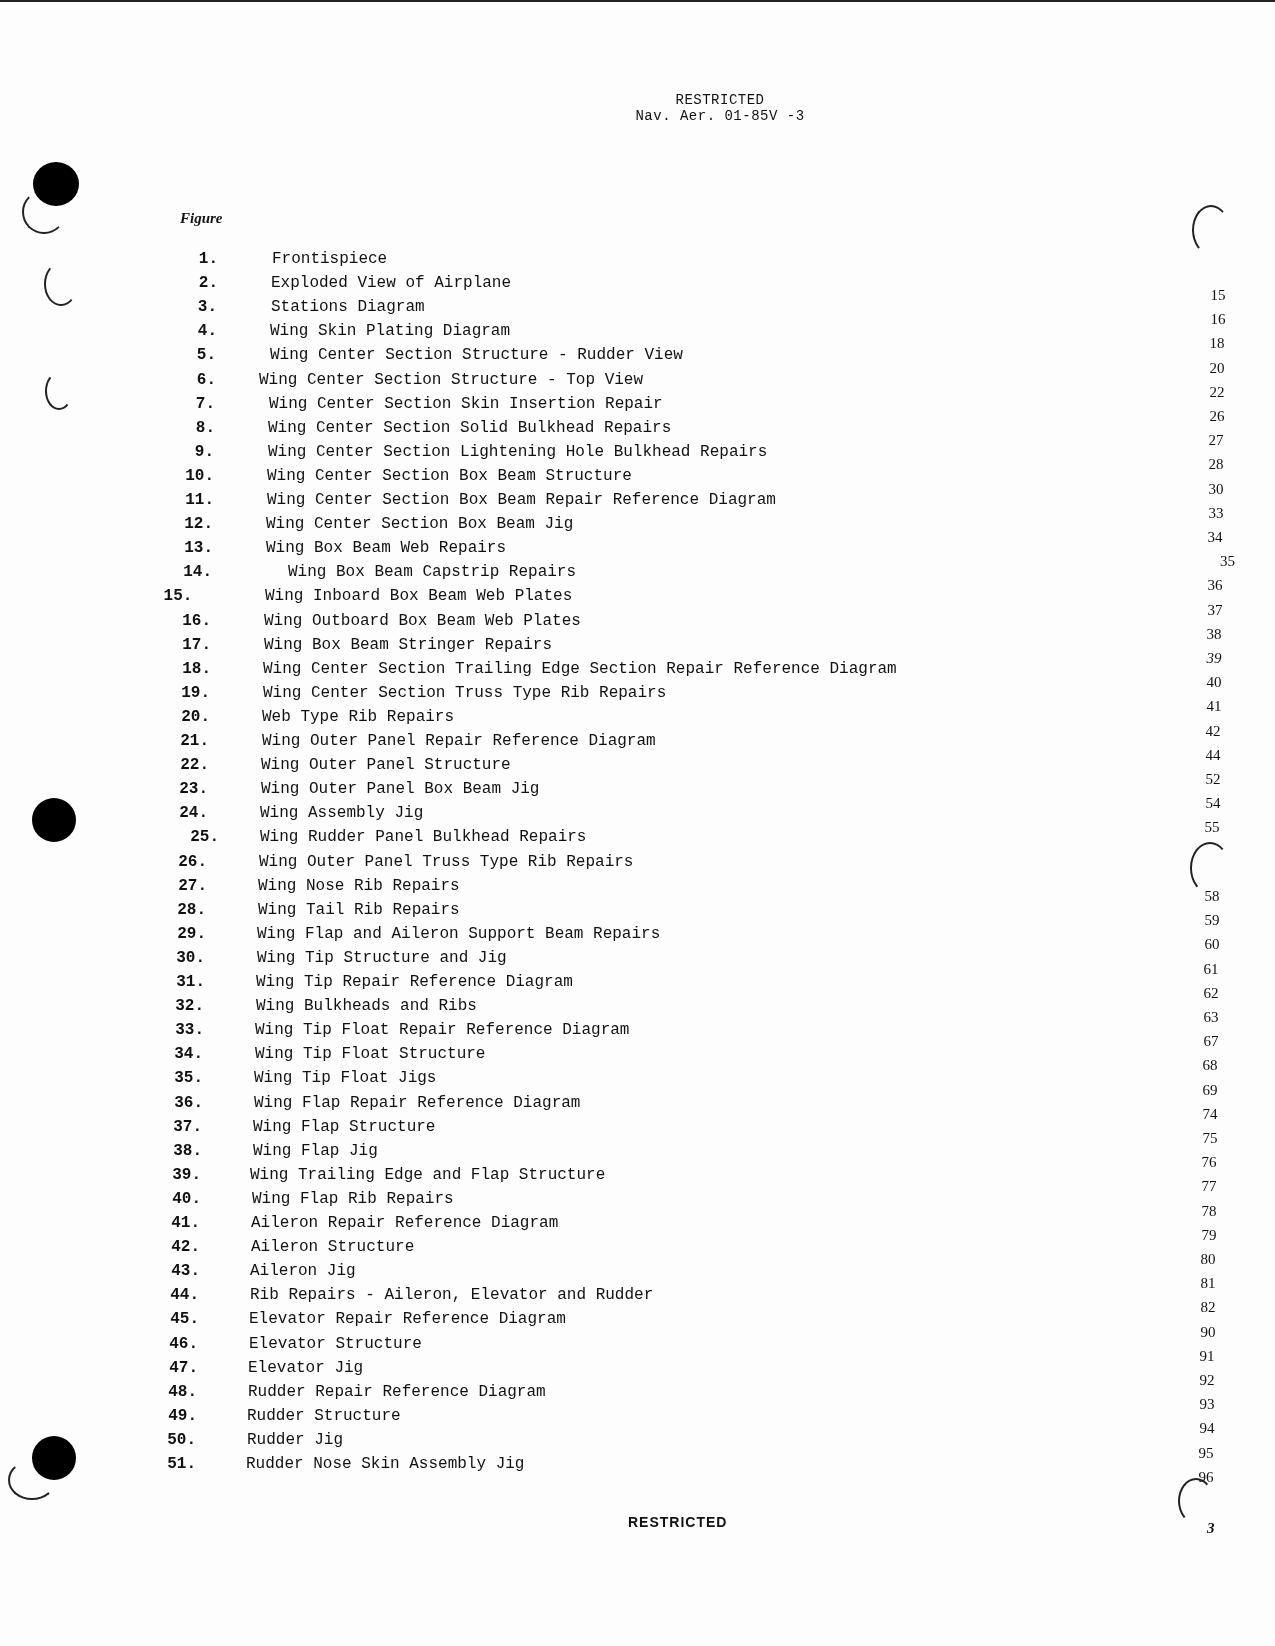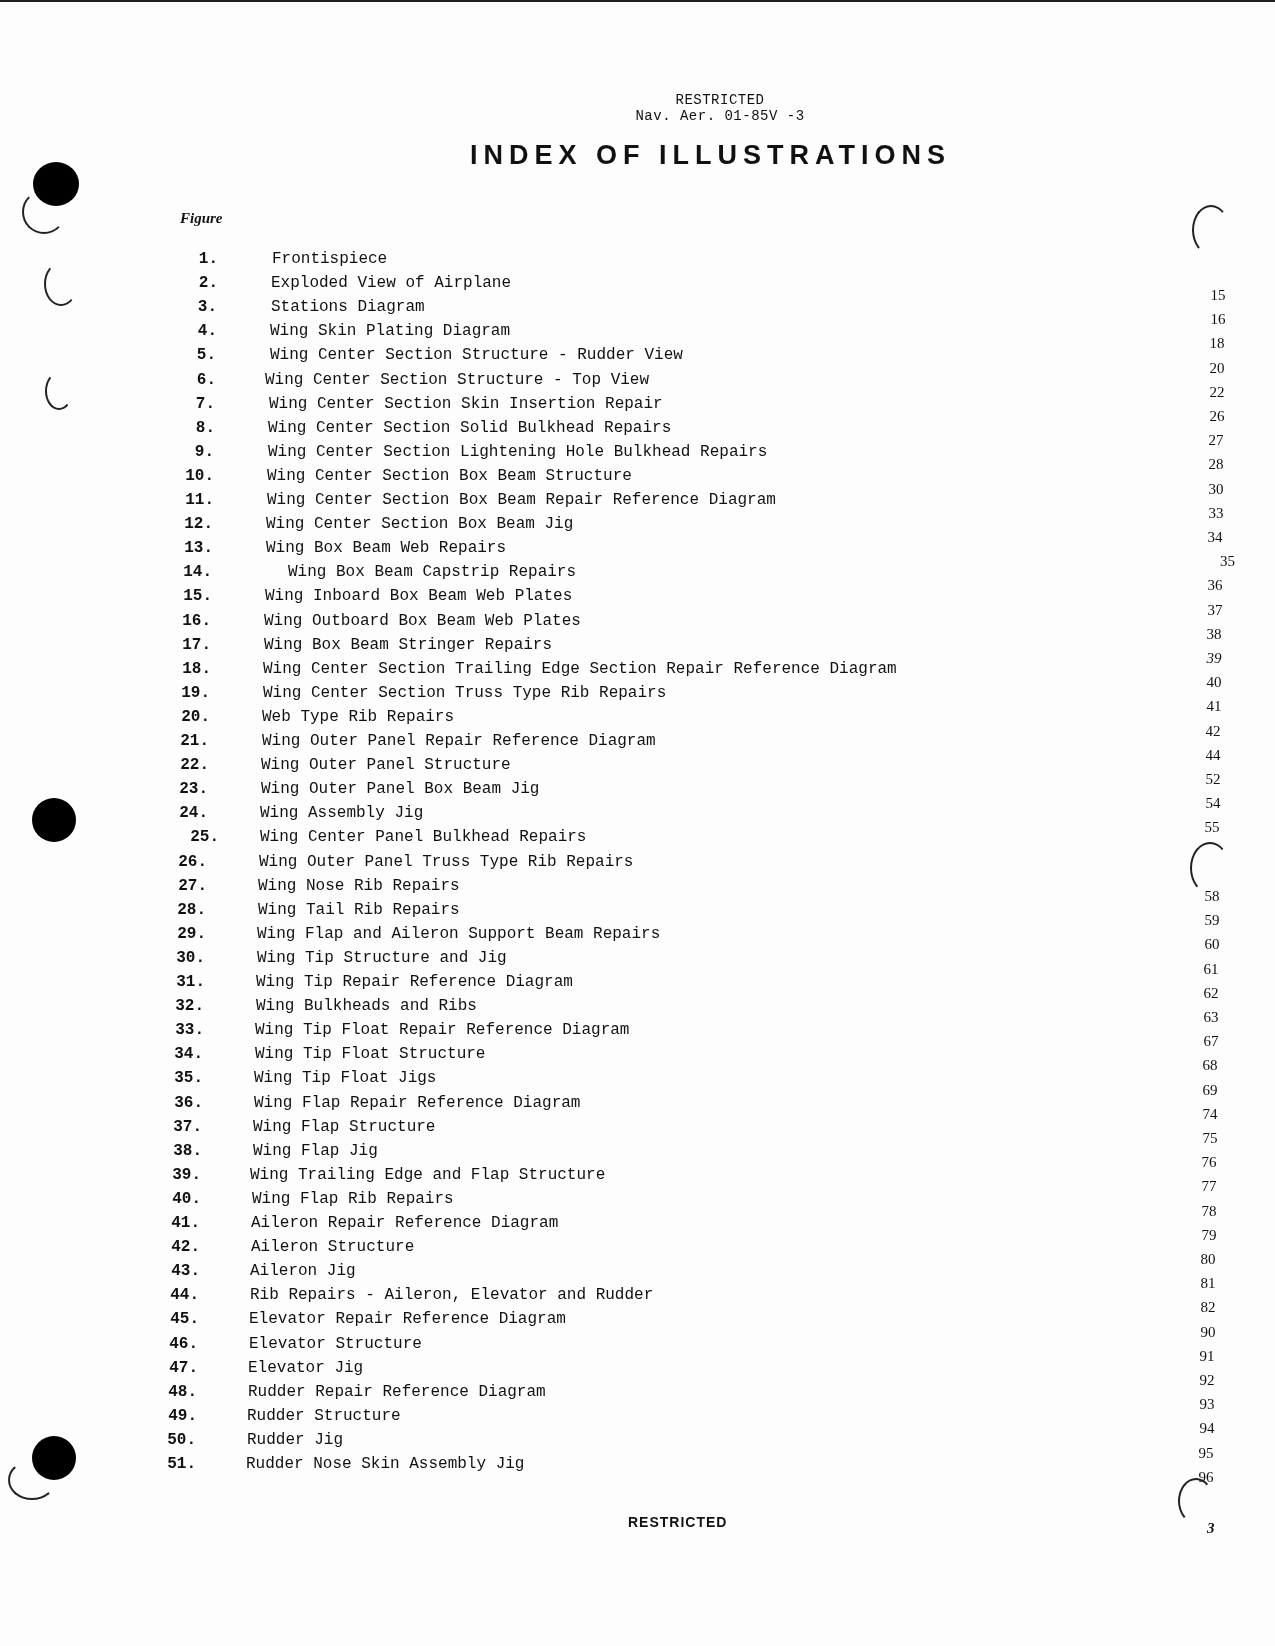--- a/index.html
+++ b/index.html
@@ -27,7 +27,6 @@
 
   <div class="hdr" style="left:620px; top:92px; width:200px;">RESTRICTED</div>
   <div class="hdr" style="left:595px; top:108px; width:250px;">Nav. Aer. 01-85V -3</div>
-  <div class="title">INDEX OF ILLUSTRATIONS</div>
 
   <div class="figlabel">Figure</div>
 

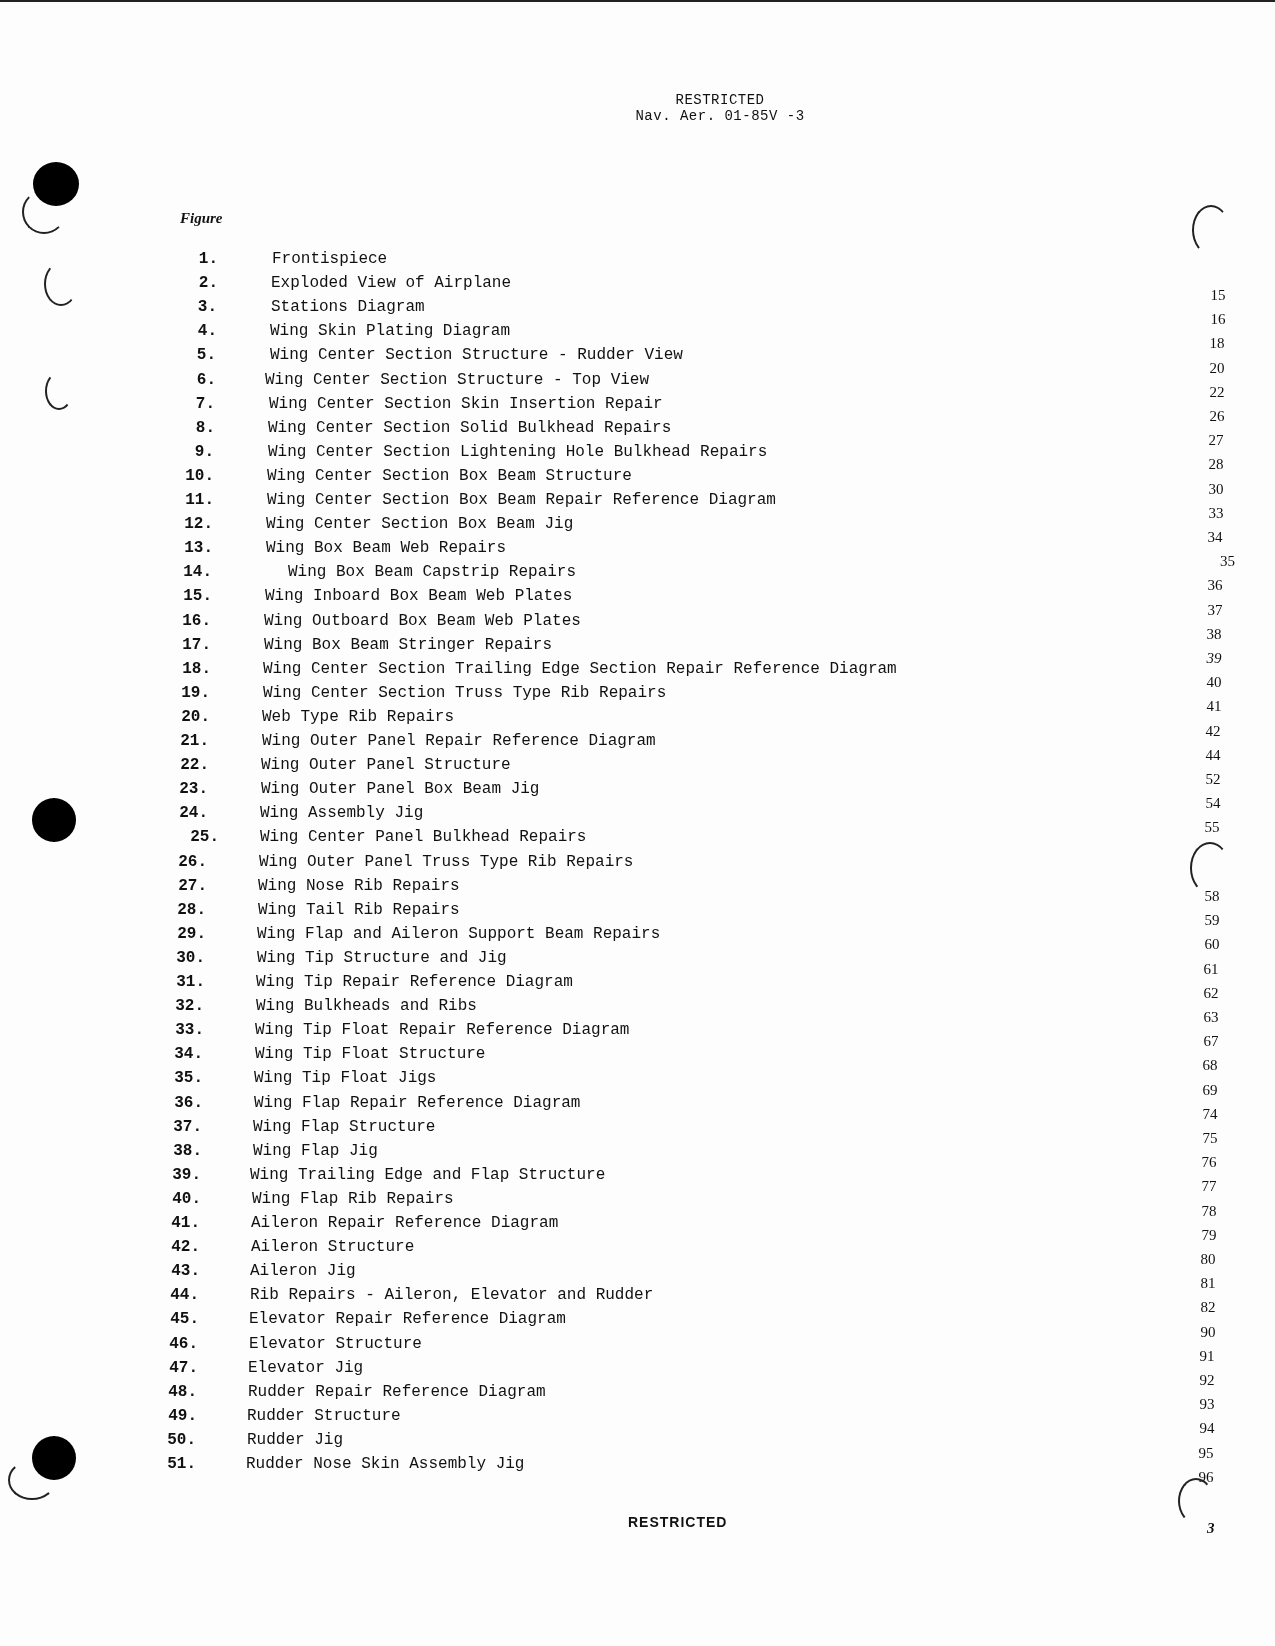--- a/index.html
+++ b/index.html
@@ -53,7 +53,7 @@
       </div>
       <div class="row" style="top: 371px; left: 0px;">
         <span class="num" style="left: 176px;">6.</span>
-        <span class="ttl" style="left: 265px;">Wing Center Section Structure - Top View</span>
+        <span class="ttl" style="left: 259px;">Wing Center Section Structure - Top View</span>
       </div>
       <div class="row" style="top: 395px; left: 0px;">
         <span class="num" style="left: 175px;">7.</span>

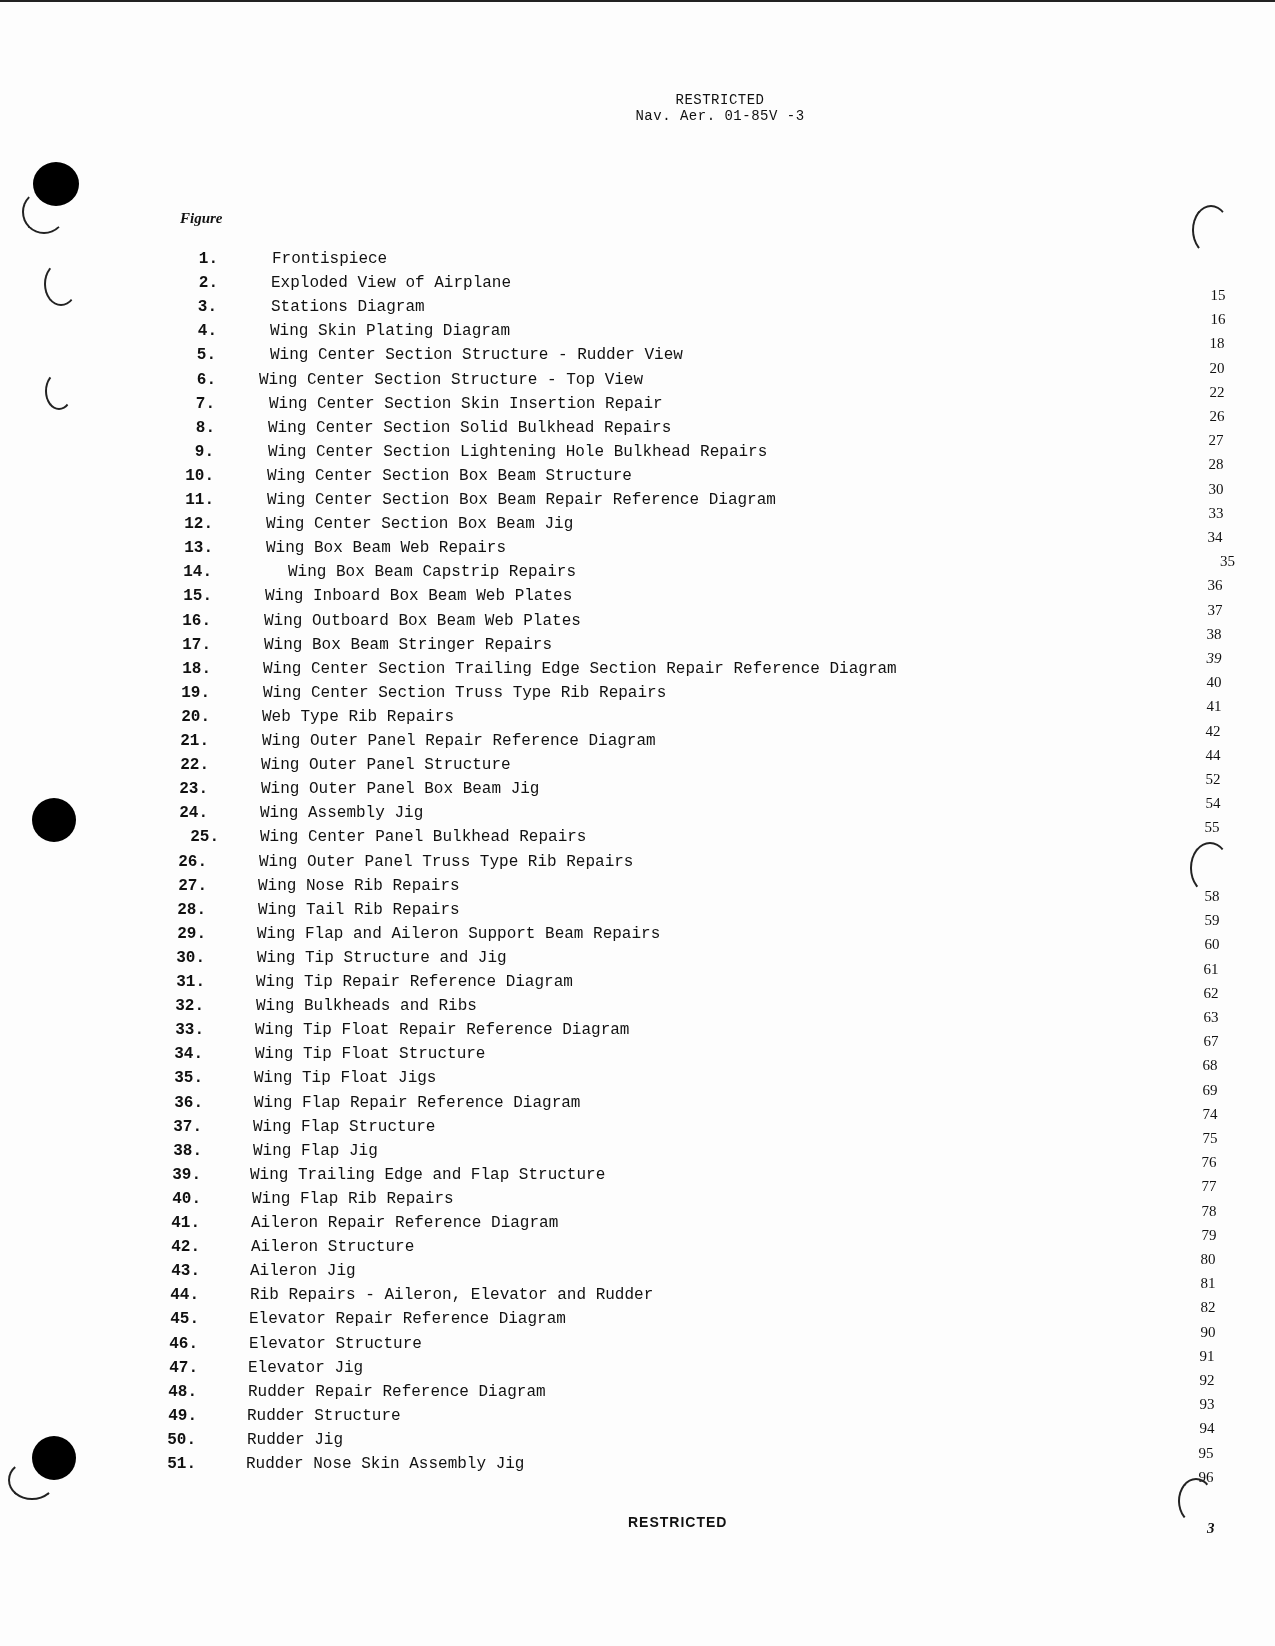--- a/index.html
+++ b/index.html
@@ -88,7 +88,7 @@
         <span class="ttl" style="left: 265px; margin-left: 23px;">Wing Box Beam Capstrip Repairs</span>
       </div>
       <div class="row" style="top: 587px; left: 0px;">
-        <span class="num" style="left: 172px;">15.</span>
+        <span class="num" style="left: 158px; text-align: center;">15.</span>
         <span class="ttl" style="left: 265px;">Wing Inboard Box Beam Web Plates</span>
       </div>
       <div class="row" style="top: 612px; left: 0px;">

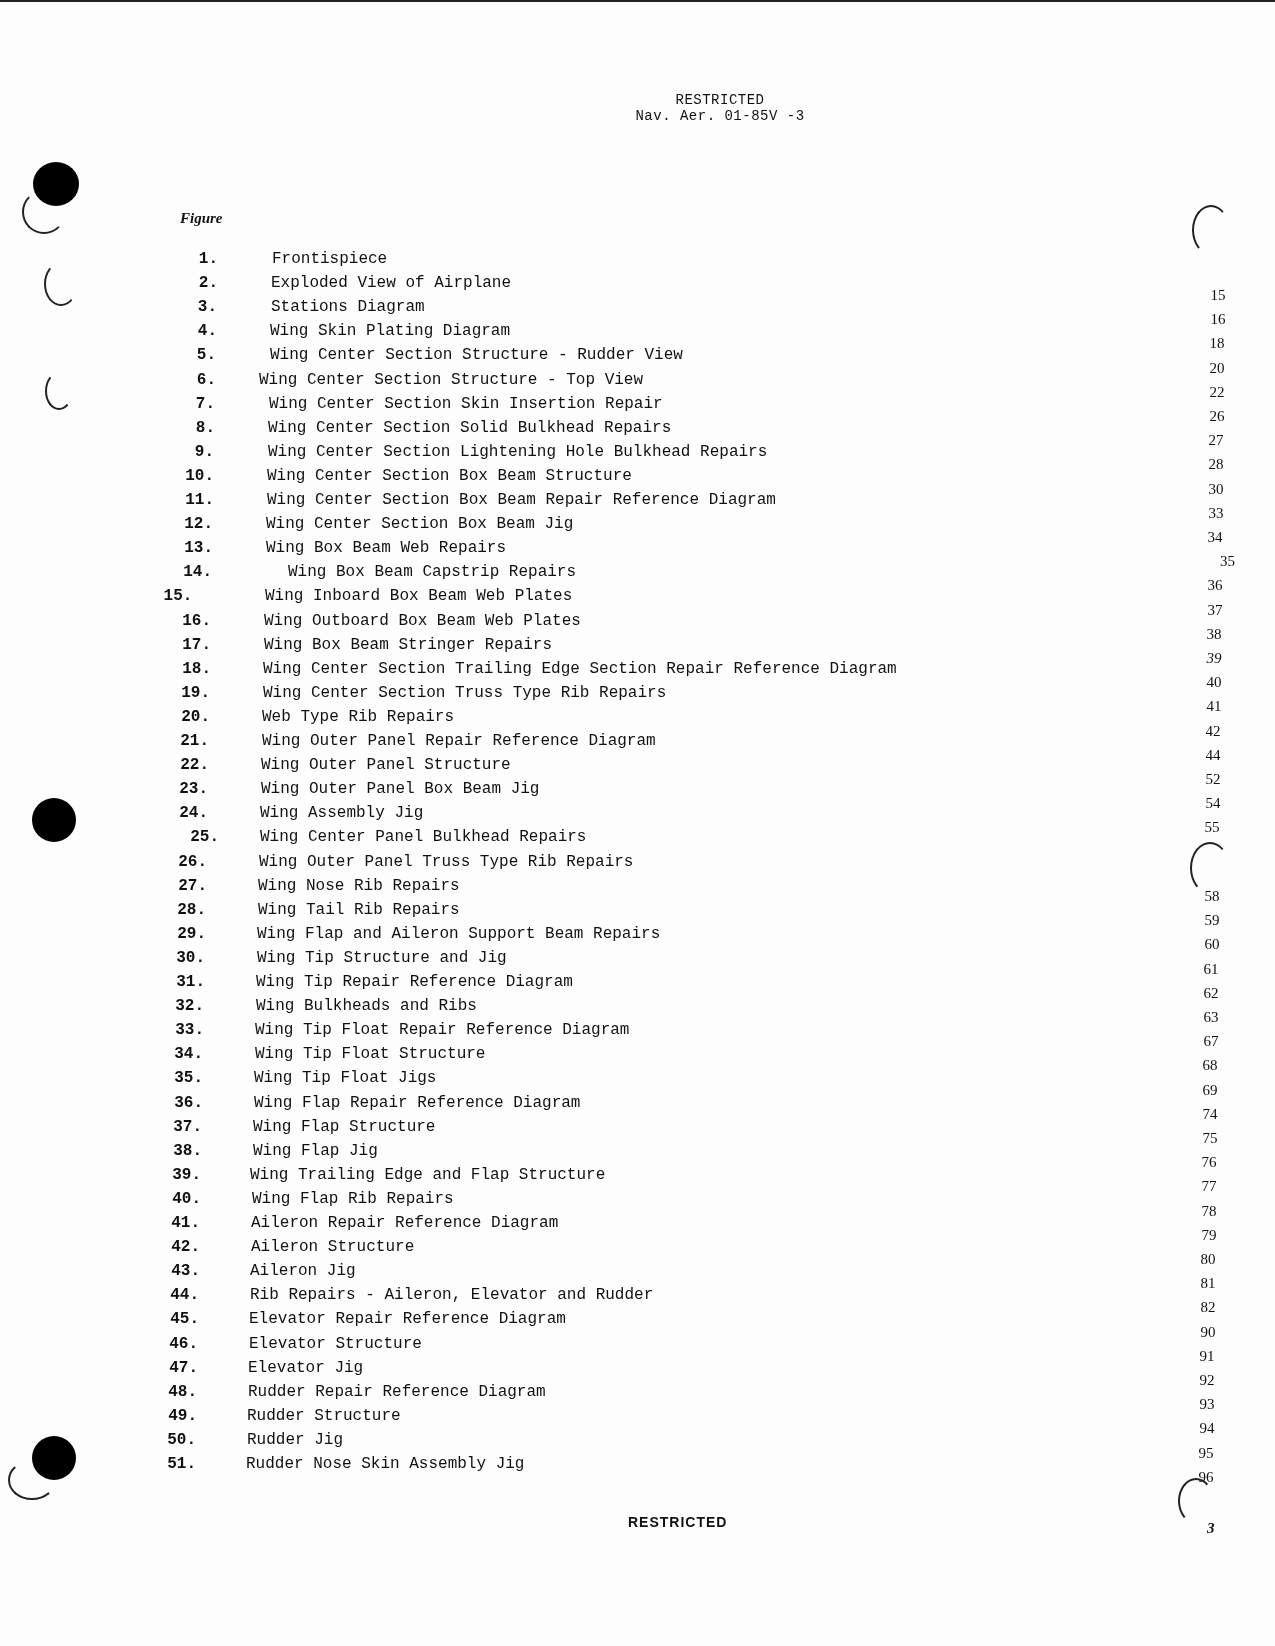--- a/index.html
+++ b/index.html
@@ -129,7 +129,7 @@
       </div>
       <div class="row" style="top: 828px; left: 0px;">
         <span class="num" style="left: 179px;">25.</span>
-        <span class="ttl" style="left: 260px;">Wing Center Panel Bulkhead Repairs</span>
+        <span class="ttl" style="left: 260px;">Wing Rudder Panel Bulkhead Repairs</span>
       </div>
       <div class="row" style="top: 853px; left: 0px;">
         <span class="num" style="left: 167px;">26.</span>

